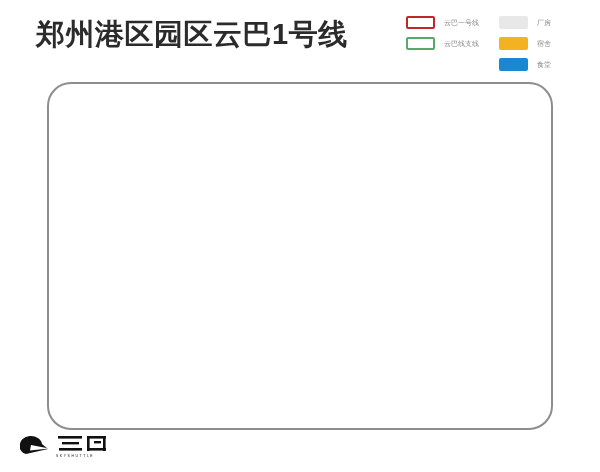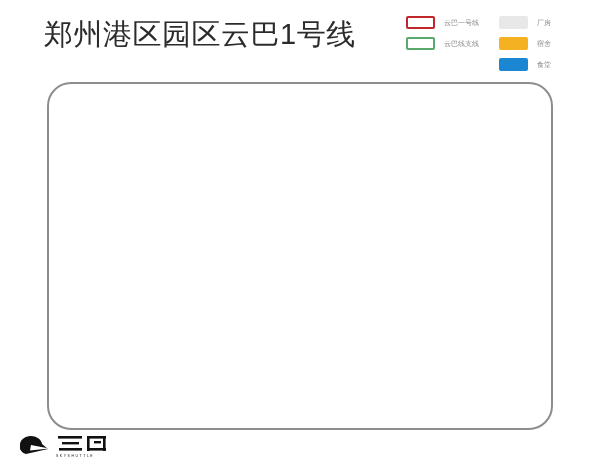--- a/index.html
+++ b/index.html
@@ -14,11 +14,11 @@
 
   
   .title{
-    position:absolute;left:44px;top:17px;
+    position:absolute;left:36px;top:17px;
     font-size:29px;line-height:34px;
     color:#2b2b2b;
     letter-spacing:0.5px;
-    font-weight:400;
+    font-weight:700;
     white-space:nowrap;
   }
 

